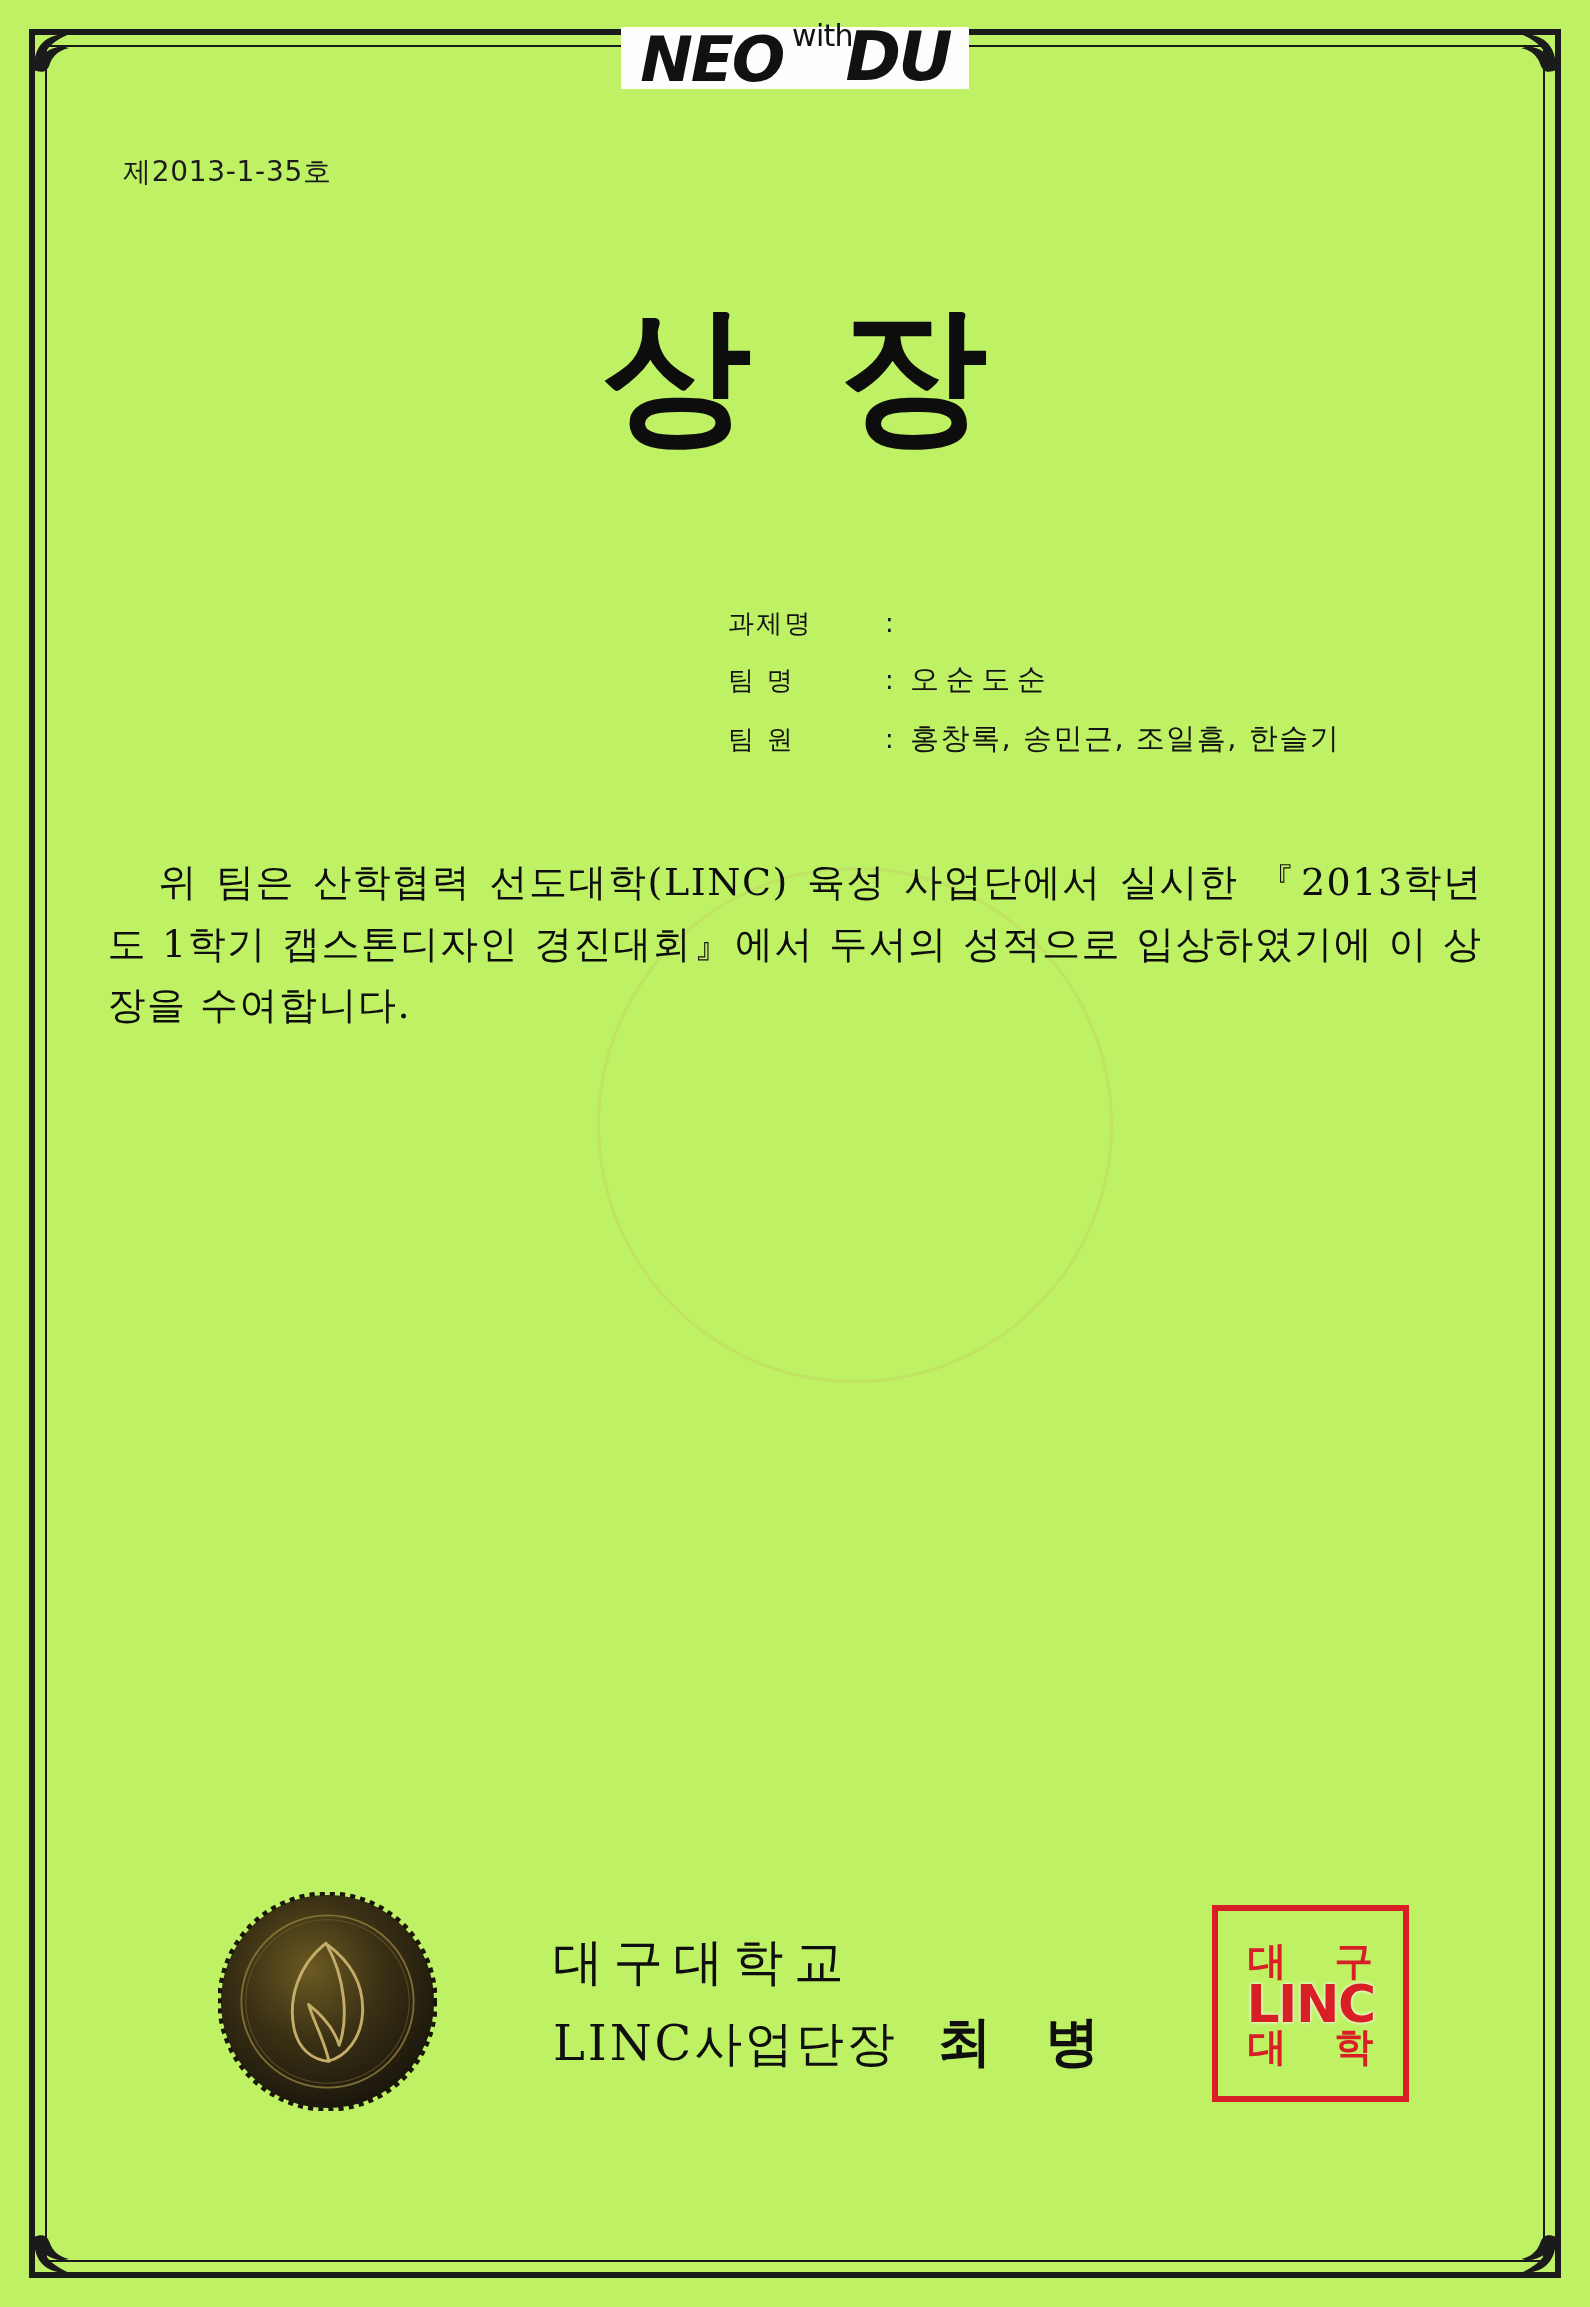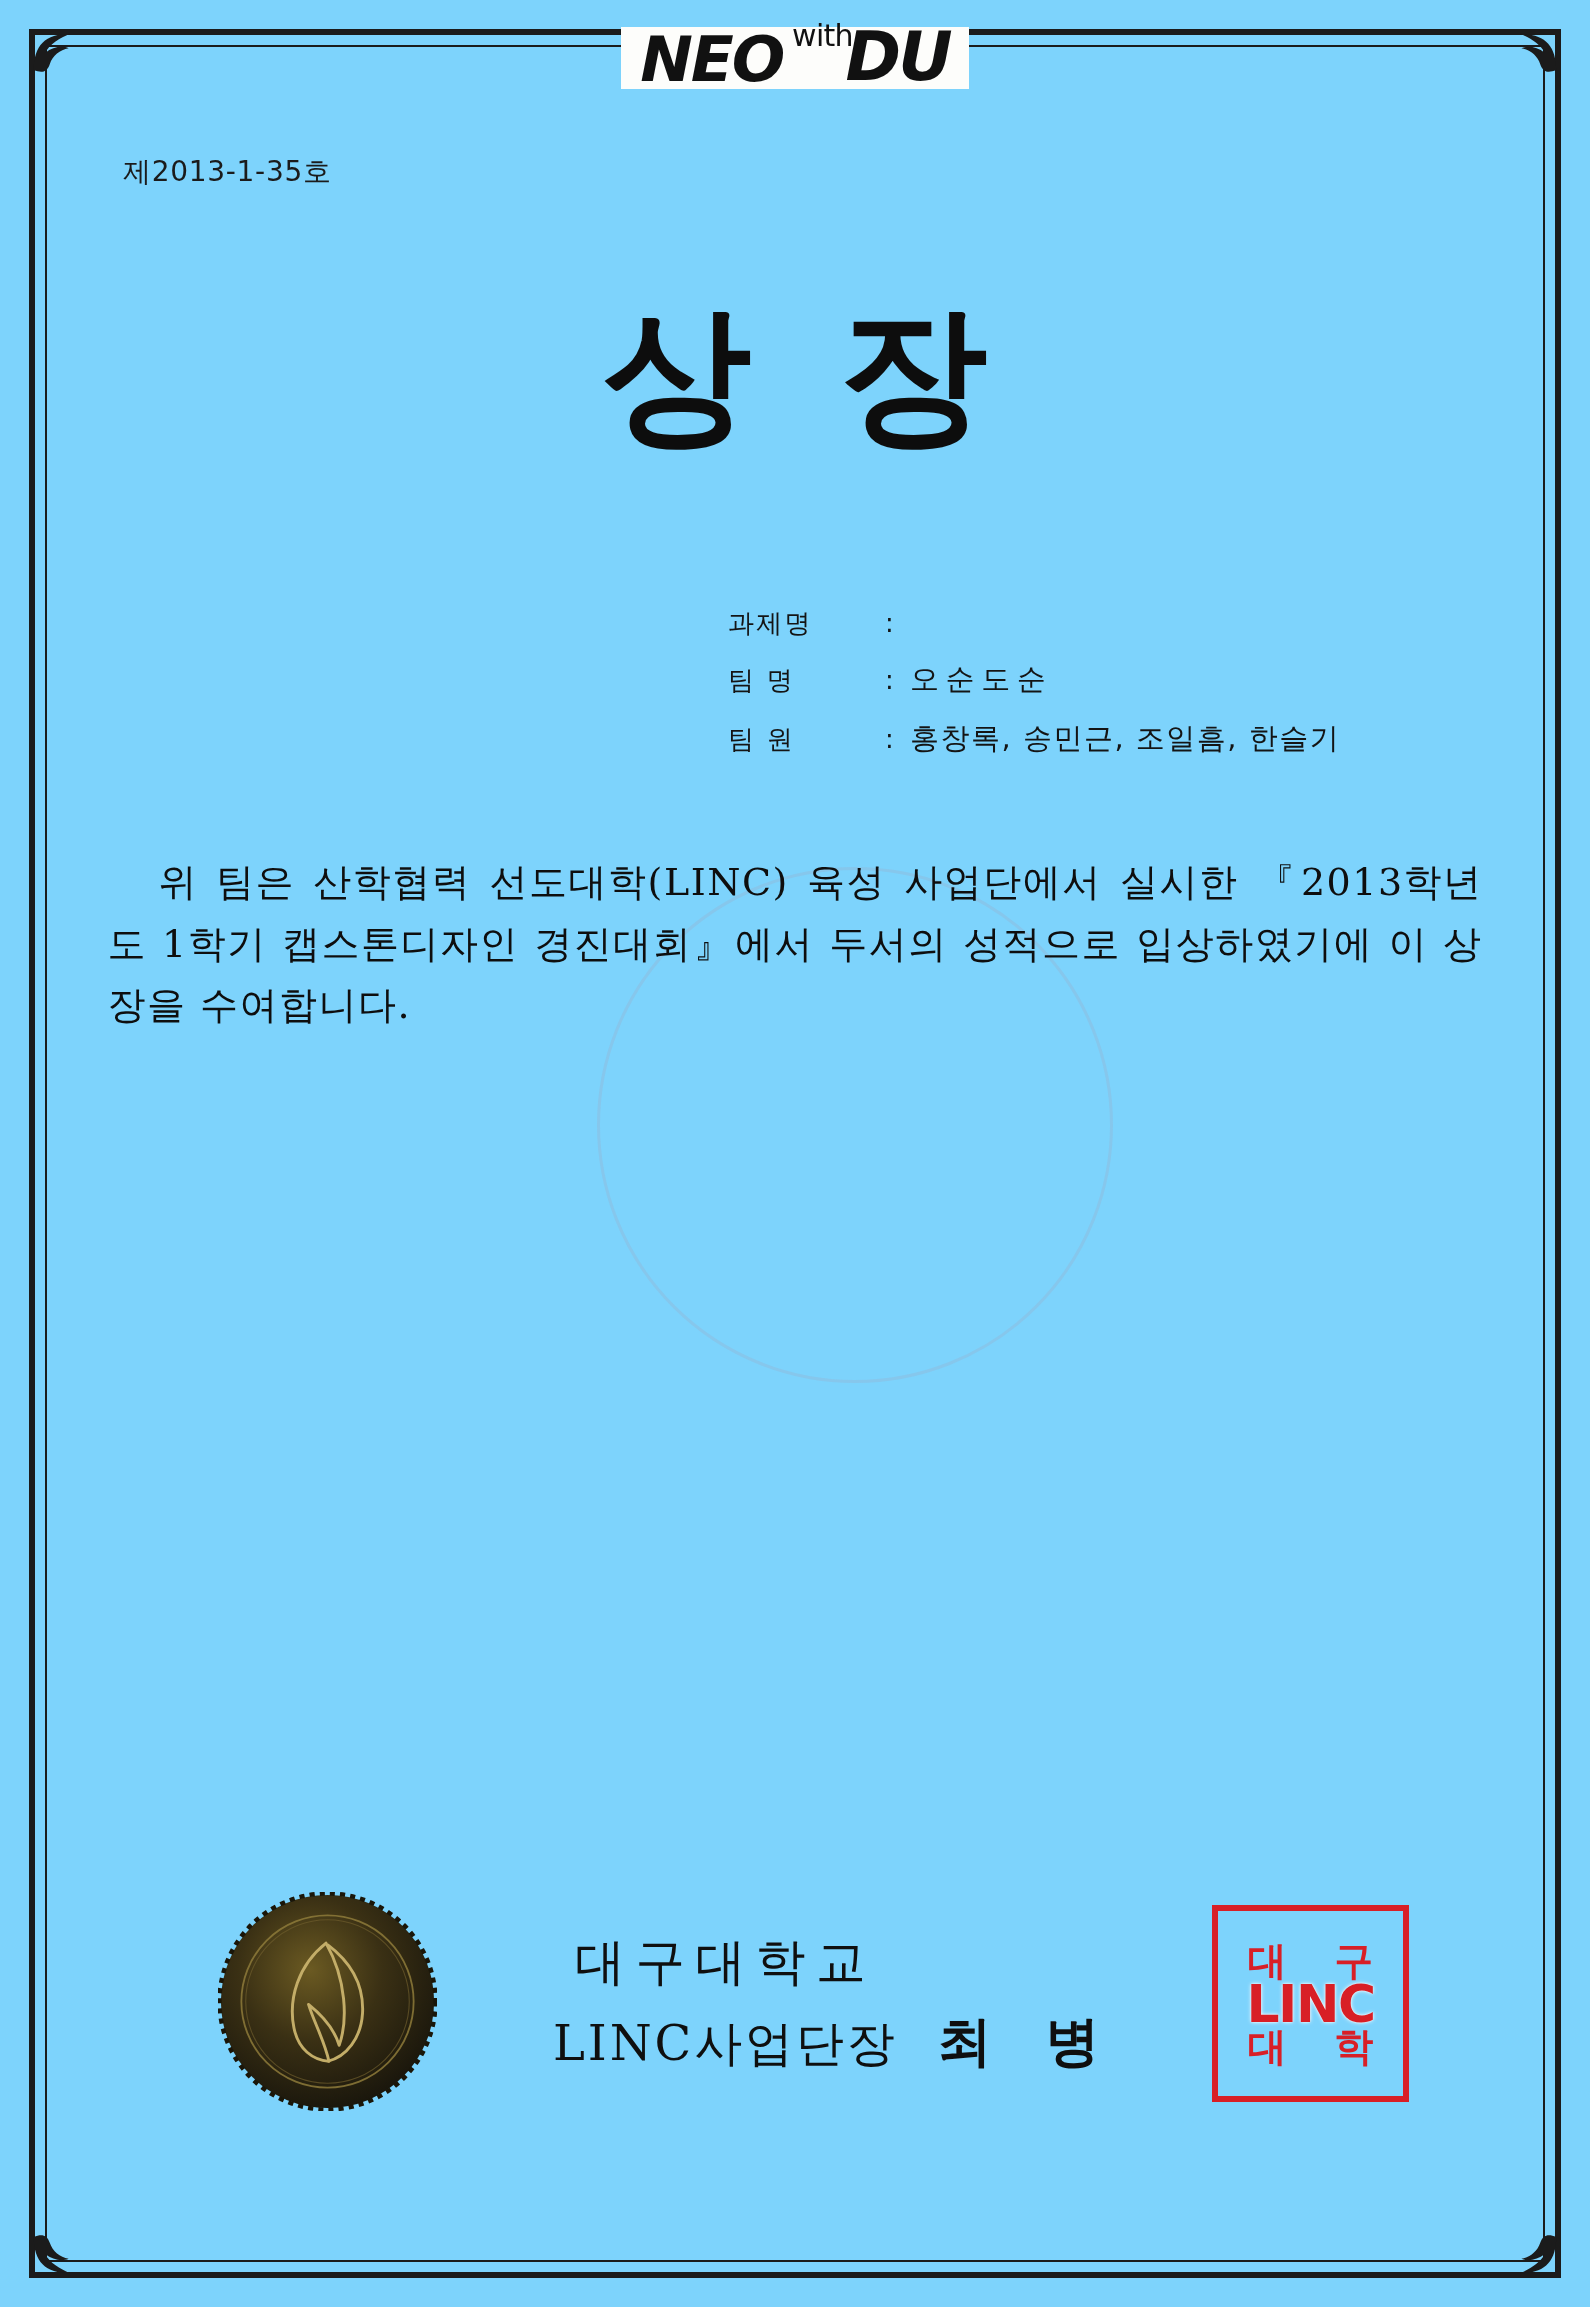--- a/index.html
+++ b/index.html
@@ -14,7 +14,7 @@
     position: relative;
     width: 1590px;
     height: 2307px;
-    background: #7dd3fc;
+    background: #bef264;
     overflow: hidden;
   }
 

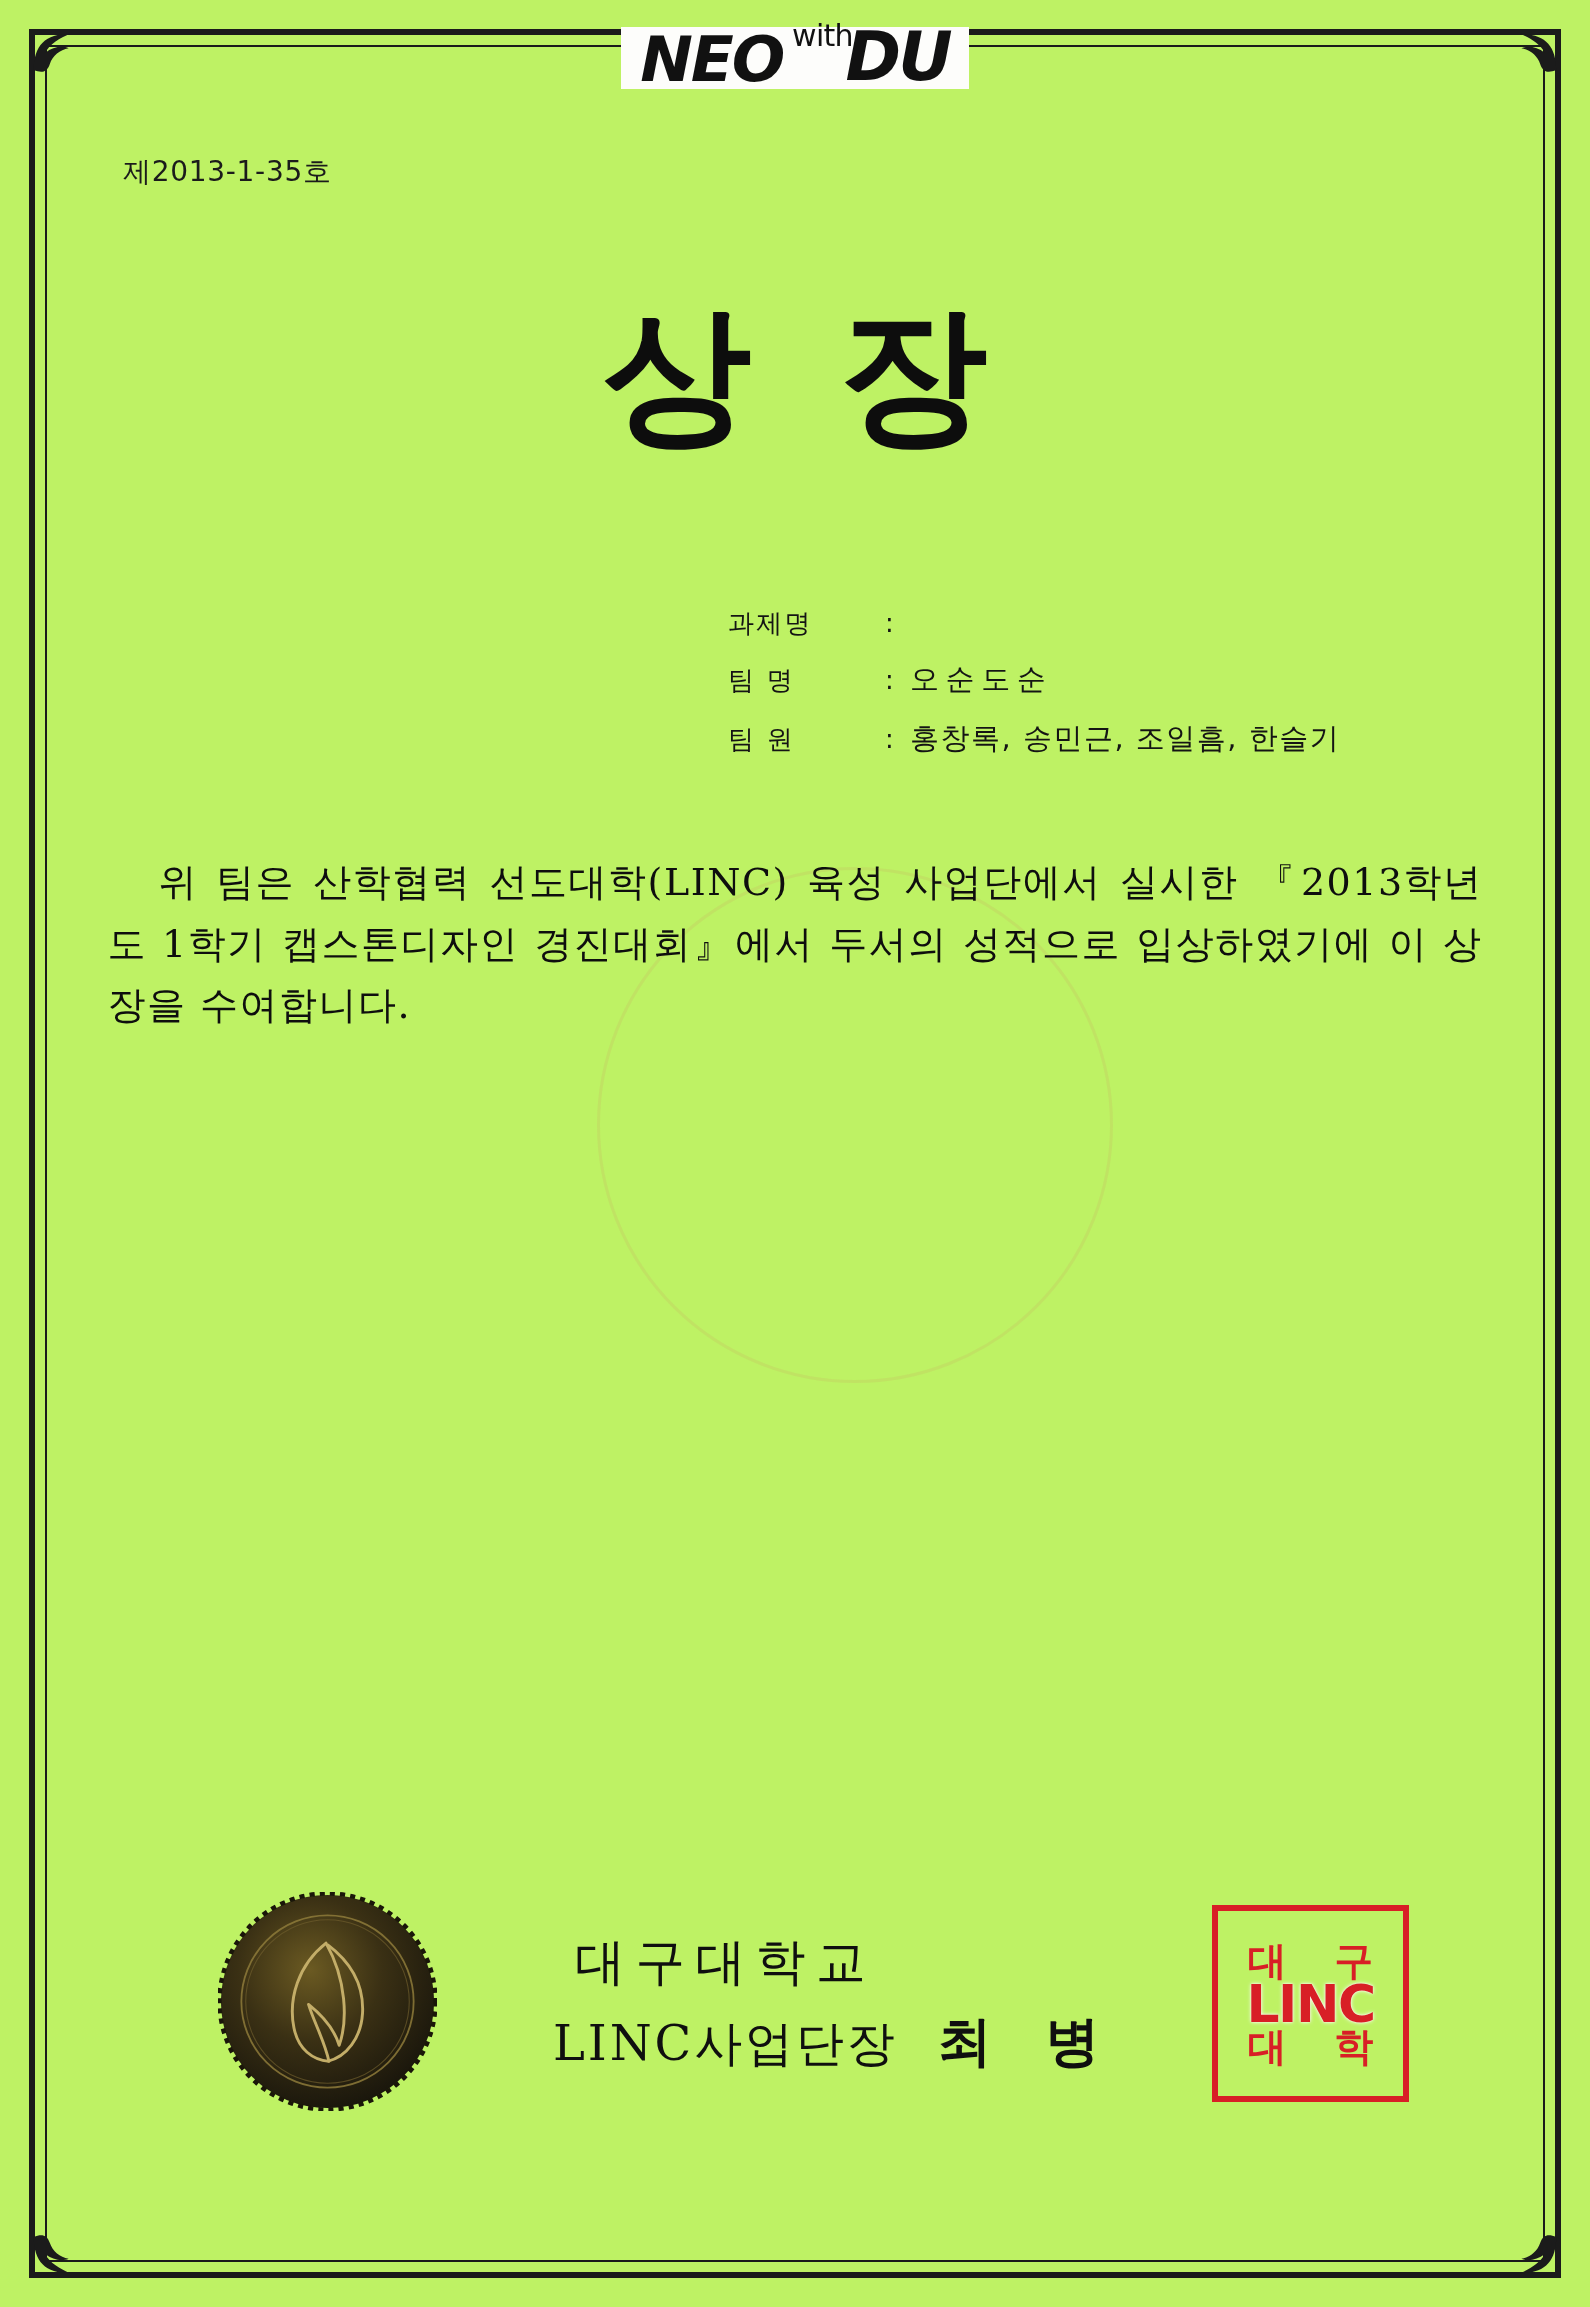--- a/index.html
+++ b/index.html
@@ -224,7 +224,6 @@
     font-size: 50px;
     letter-spacing: 10.2px;
     margin-bottom: 10.2px;
-    margin-left: 22px;
   }
   .org-line2 {
     font-size: 48px;

